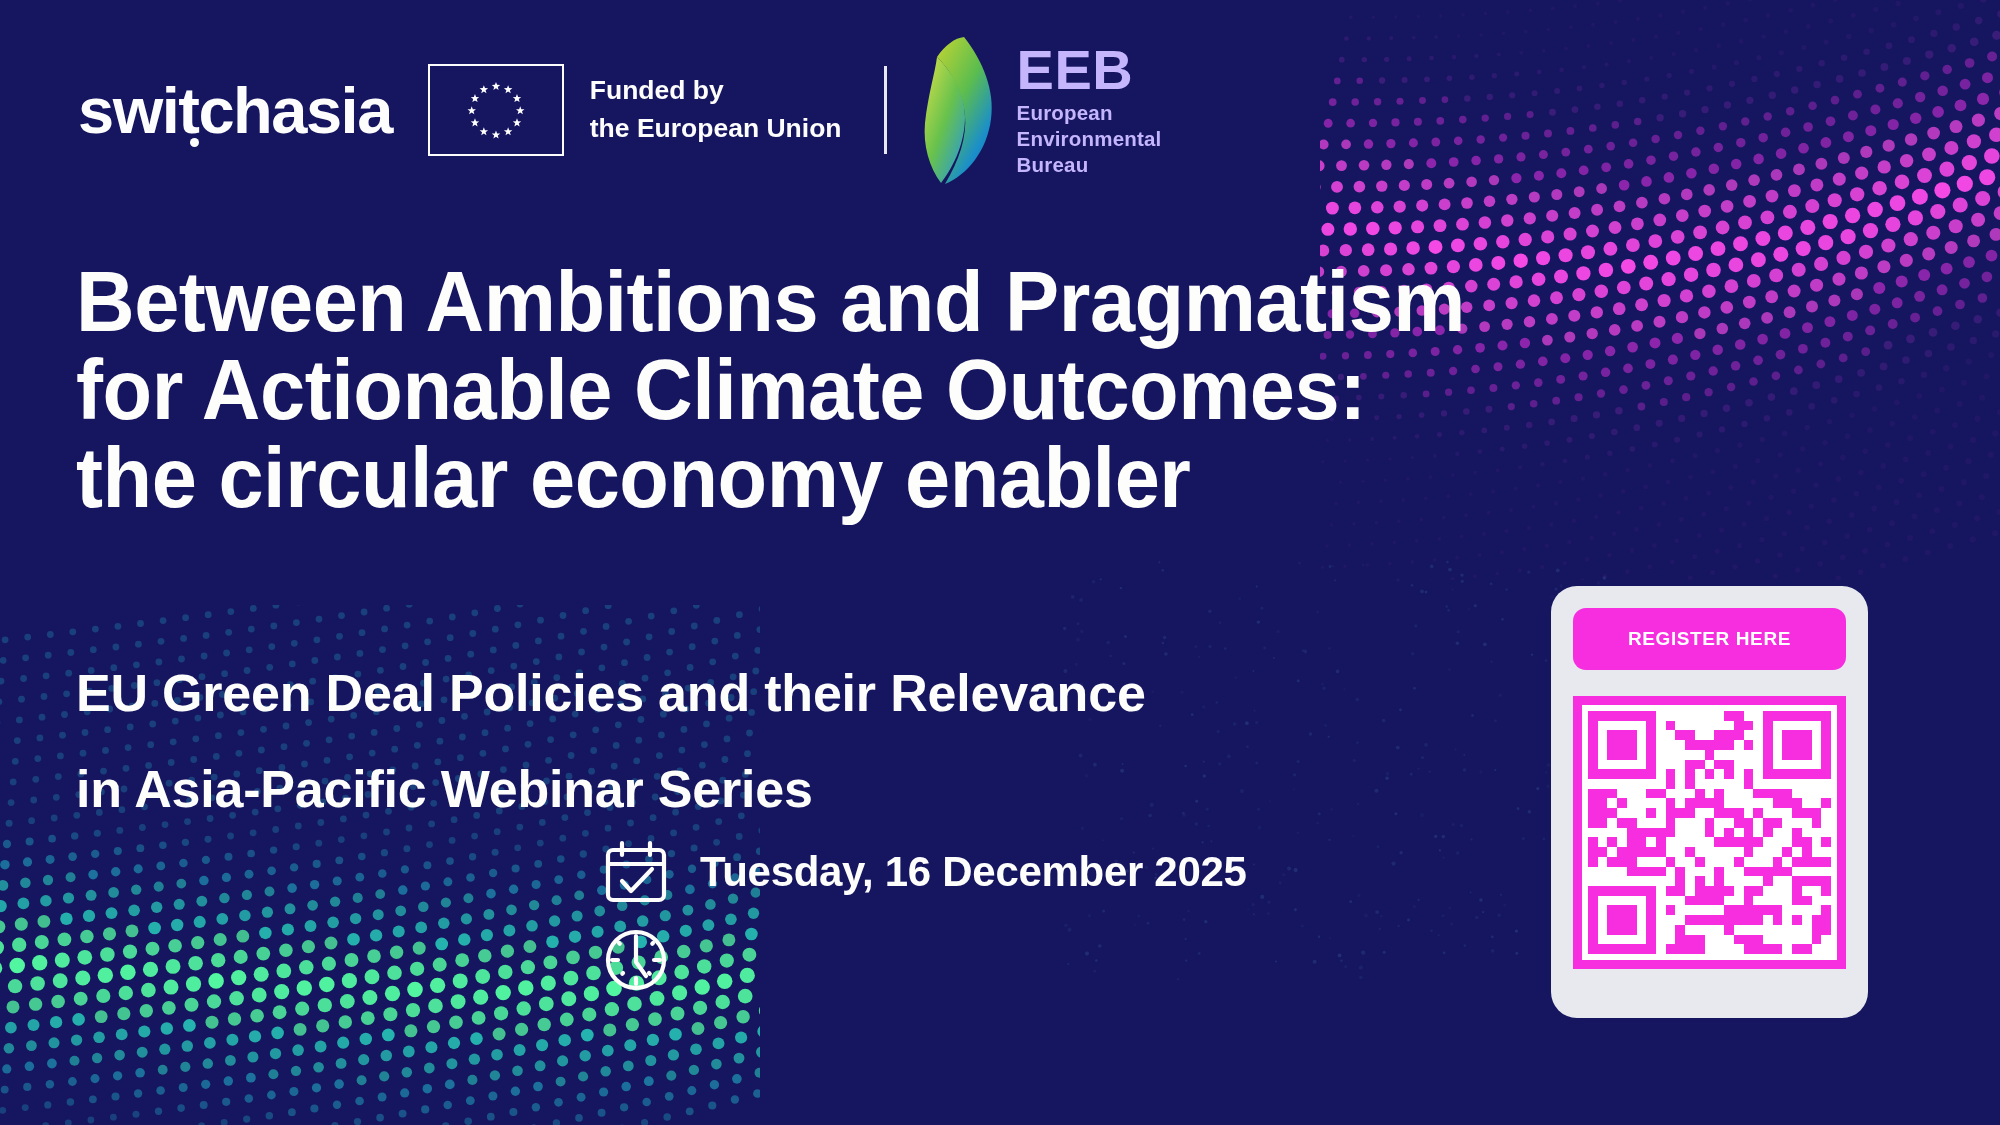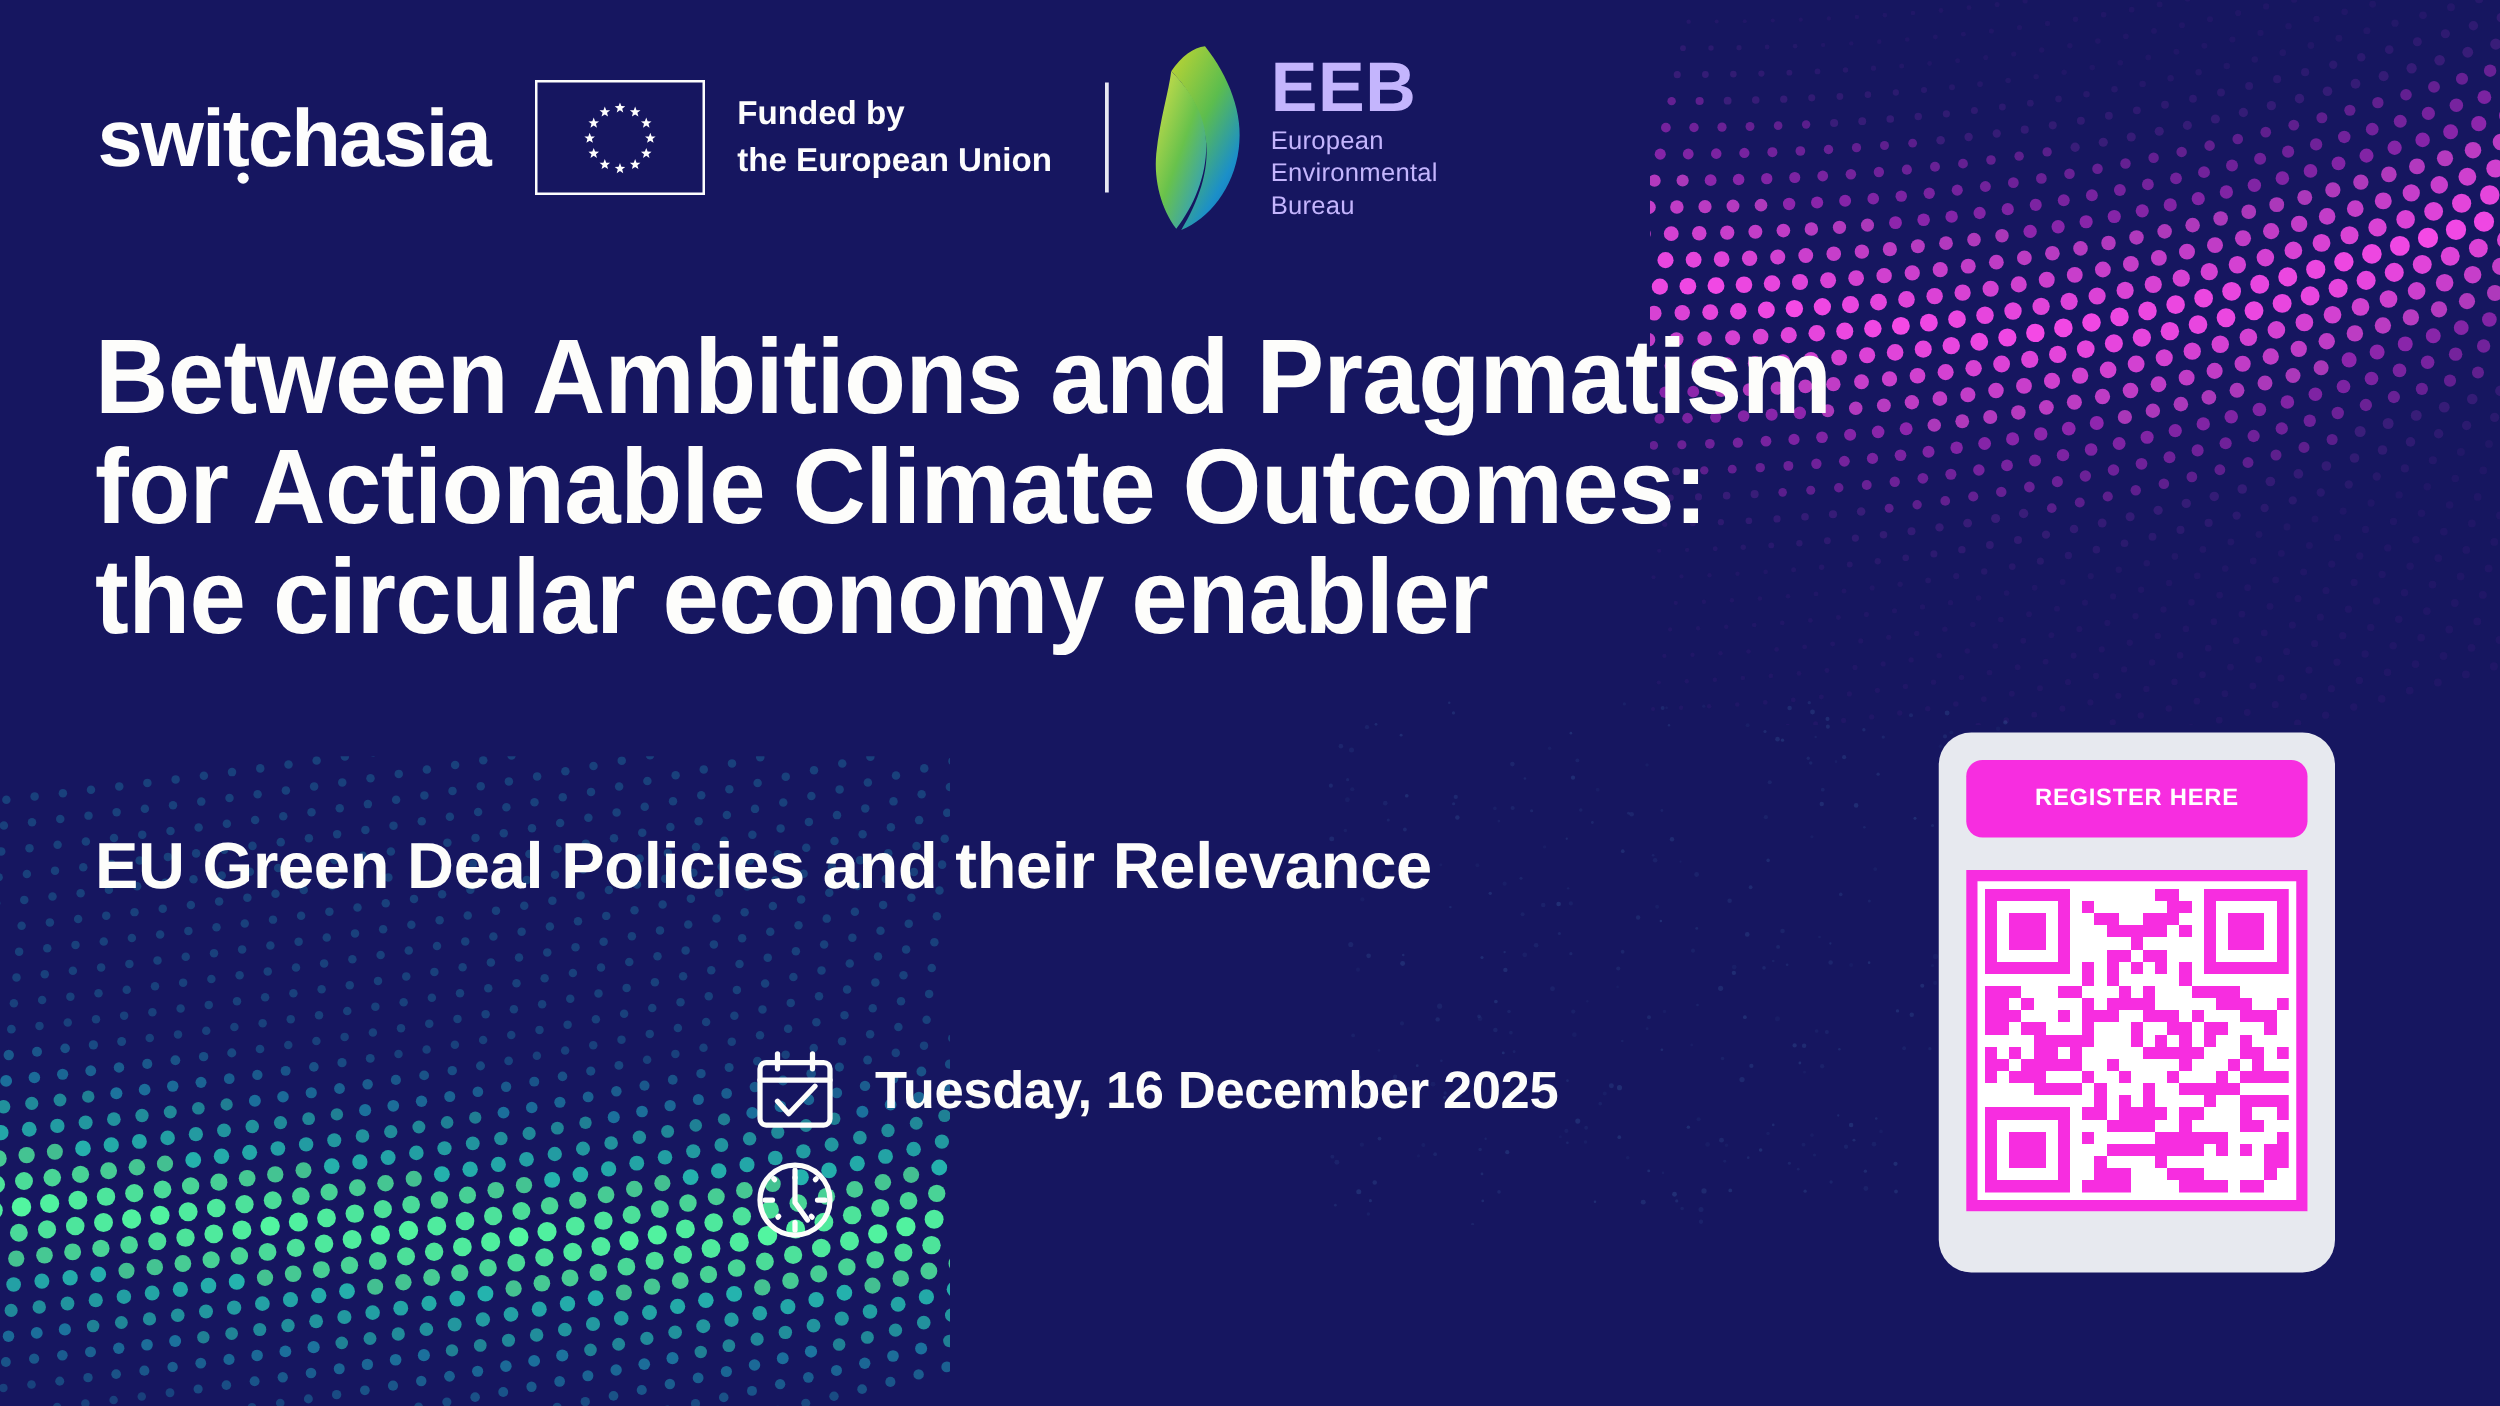--- a/index.html
+++ b/index.html
@@ -66,7 +66,7 @@
     letter-spacing:0.5px;
   }
   #eeb-fullname {
-    font-size:20.5px; font-weight:400; line-height:1.26;
+    font-size:20.5px; font-weight:700; line-height:1.26;
     letter-spacing:.2px; margin-top:4px;
   }
 

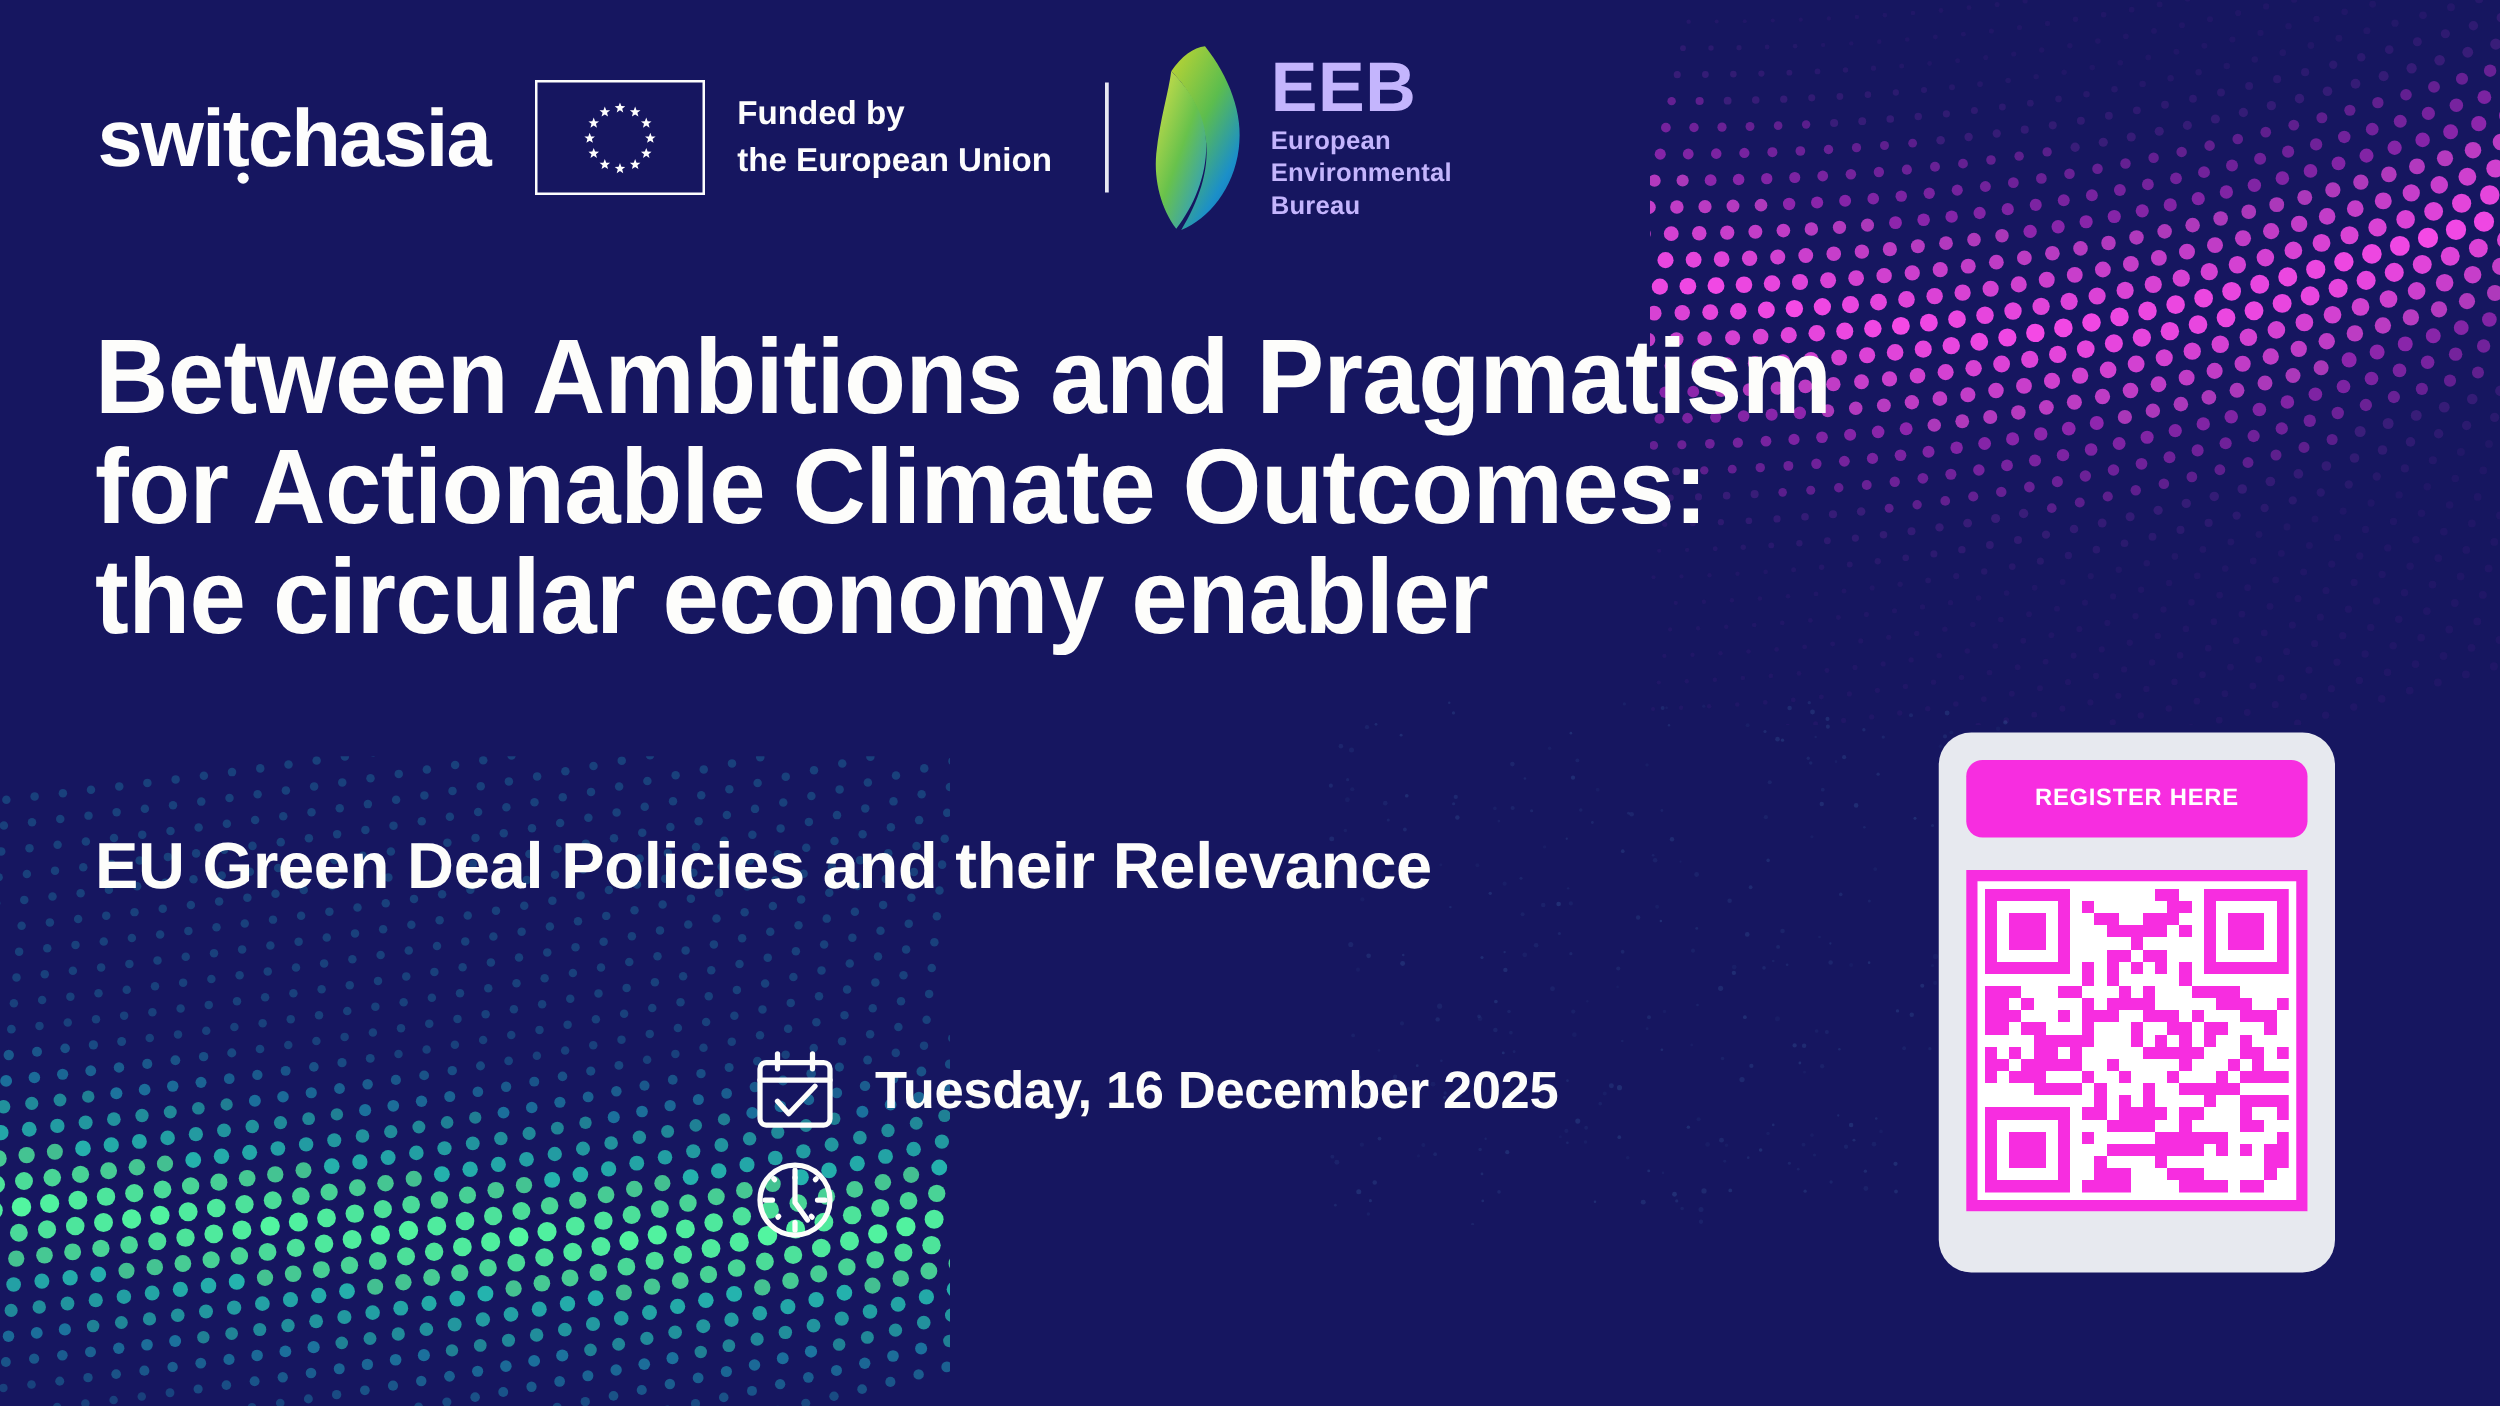--- a/index.html
+++ b/index.html
@@ -2710,6 +2710,7 @@
 
   <h2 id="subtitle">
     <span class="line">EU Green Deal Policies and their Relevance</span>
+    <span class="line">in Asia-Pacific Webinar Series</span>
   </h2>
 
   <div id="meta">

